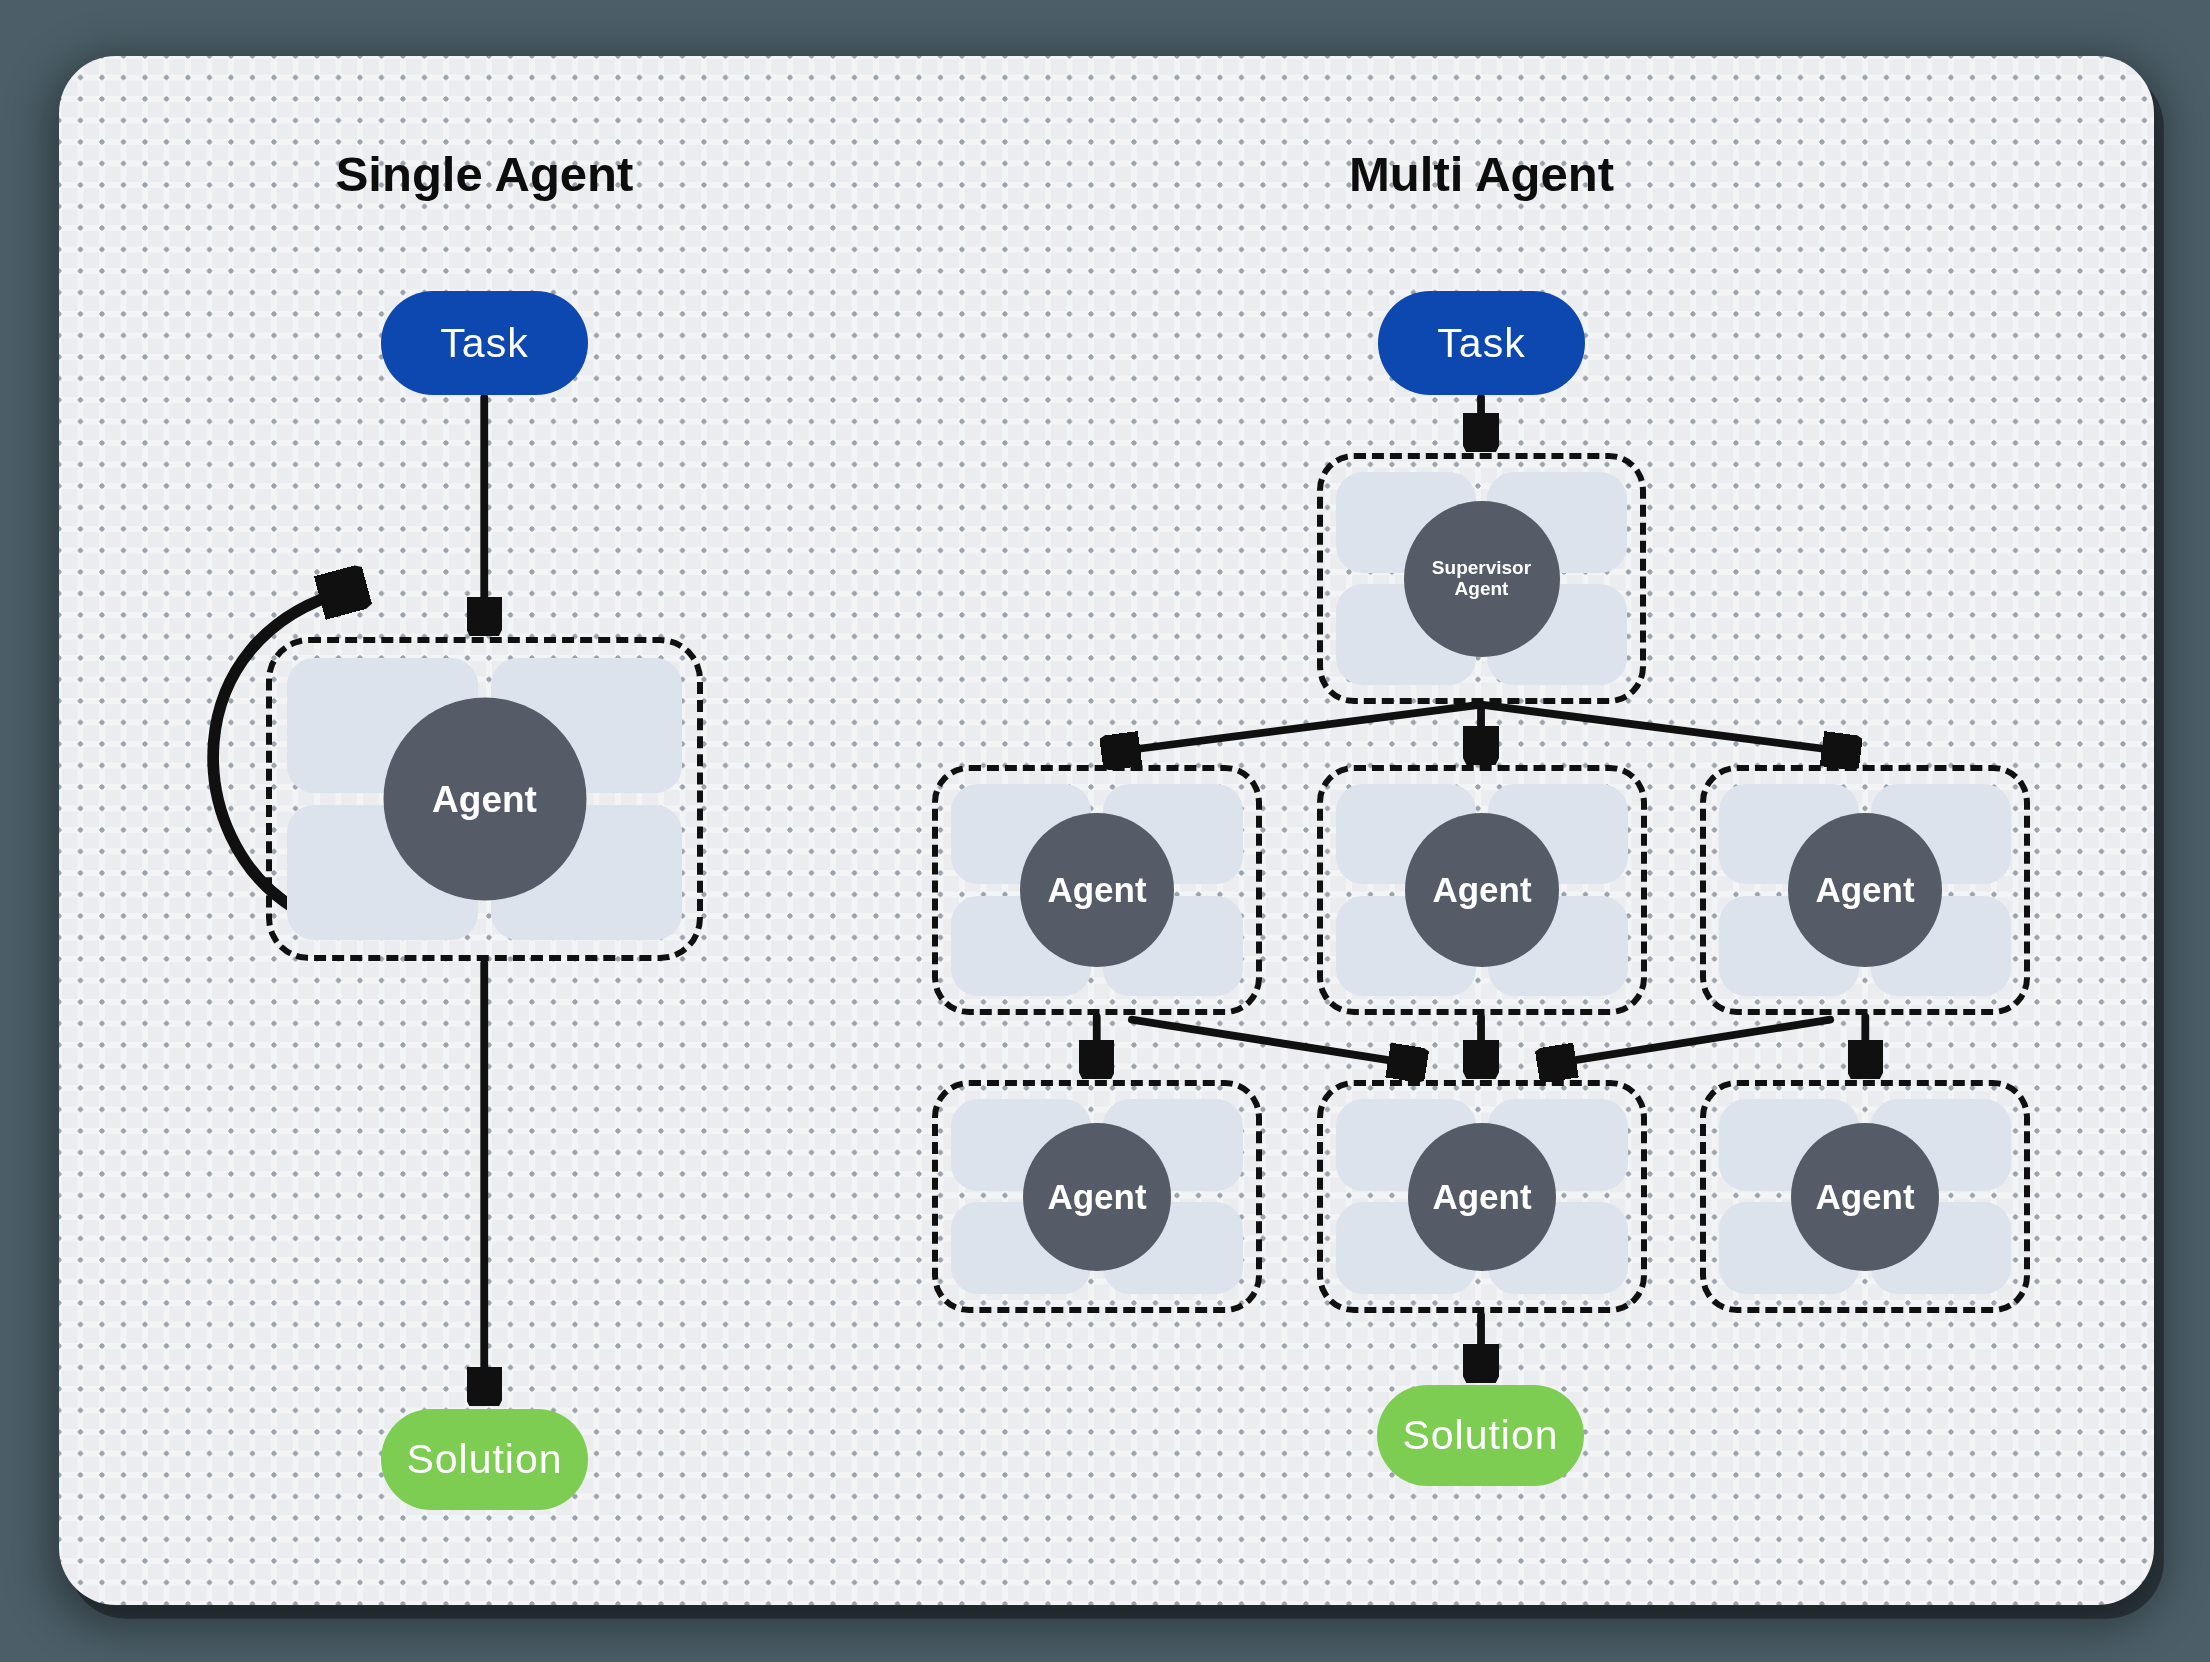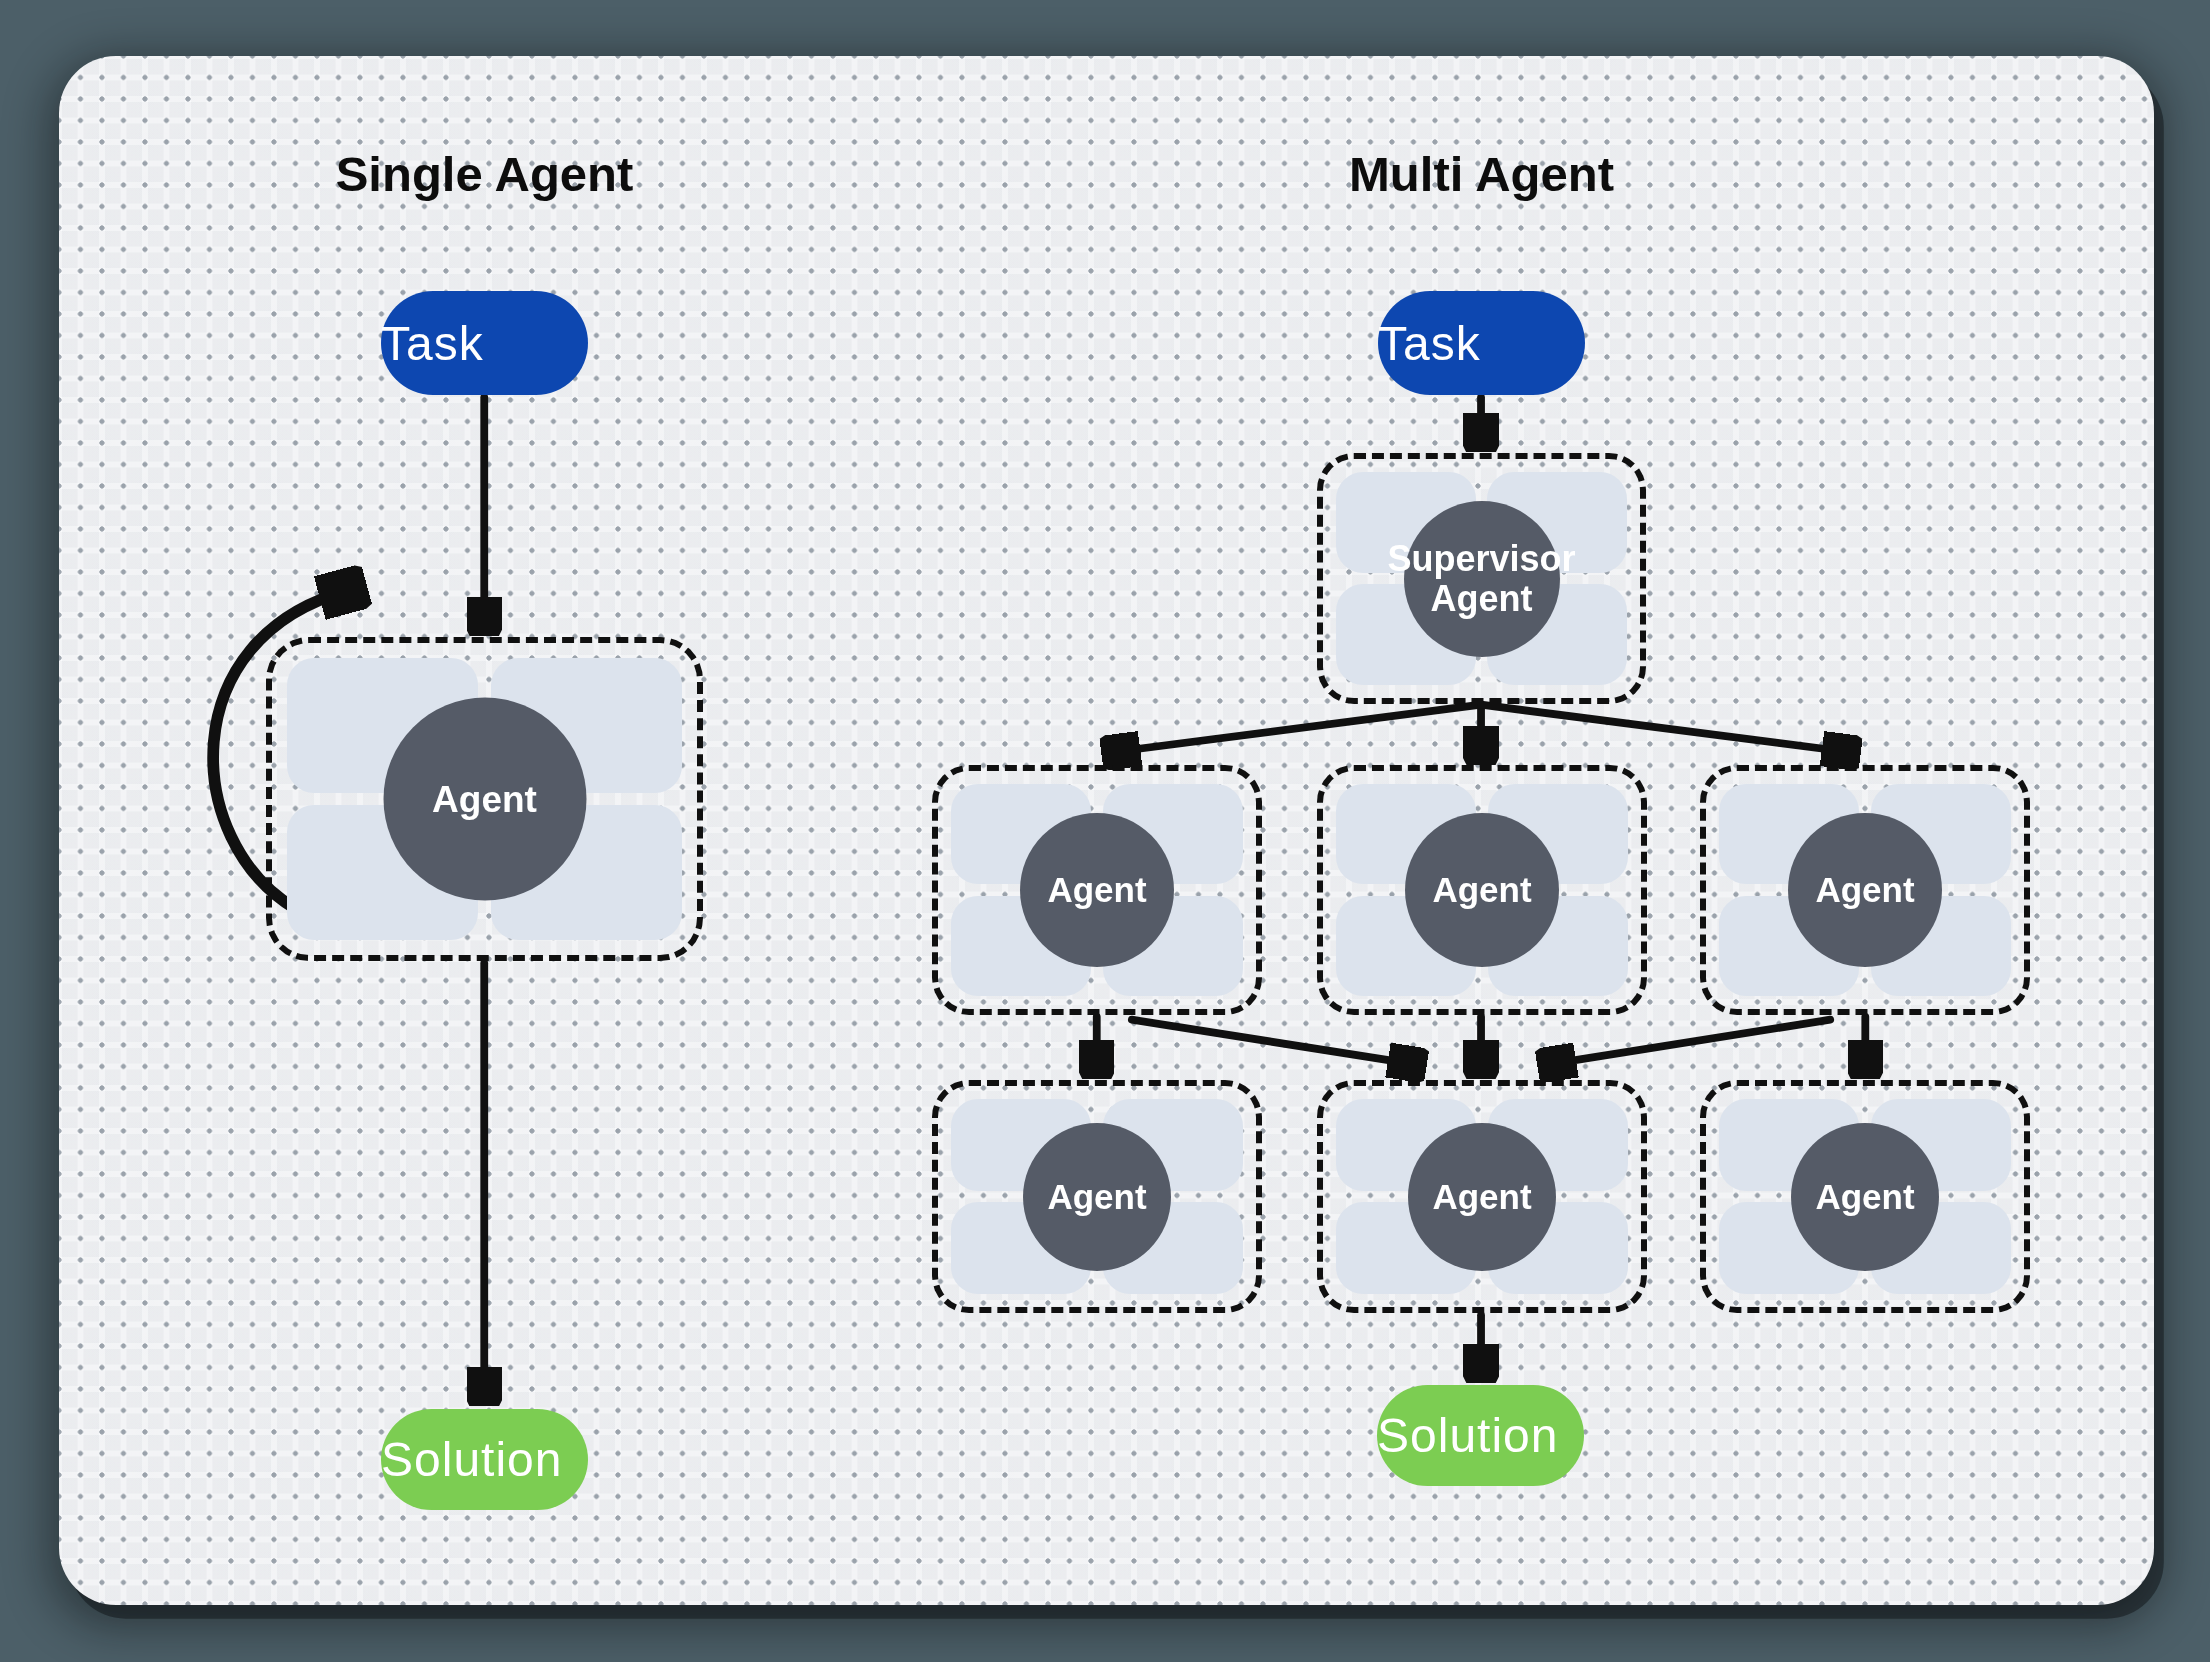--- a/index.html
+++ b/index.html
@@ -31,8 +31,8 @@
   .title.right{left:1198px;top:90px;}
   .pill{
     position:absolute;width:207px;height:104px;border-radius:53px;
-    display:flex;align-items:center;justify-content:flex-start;
-    color:var(--label-text);font-size:48px;font-weight:400;letter-spacing:1px;
+    display:flex;align-items:center;justify-content:center;
+    color:var(--label-text);font-size:41px;font-weight:400;letter-spacing:1px;
   }
   .pill.task{background:var(--task-fill);}
   .pill.solution{background:var(--solution-fill);height:101px;border-radius:51px;}

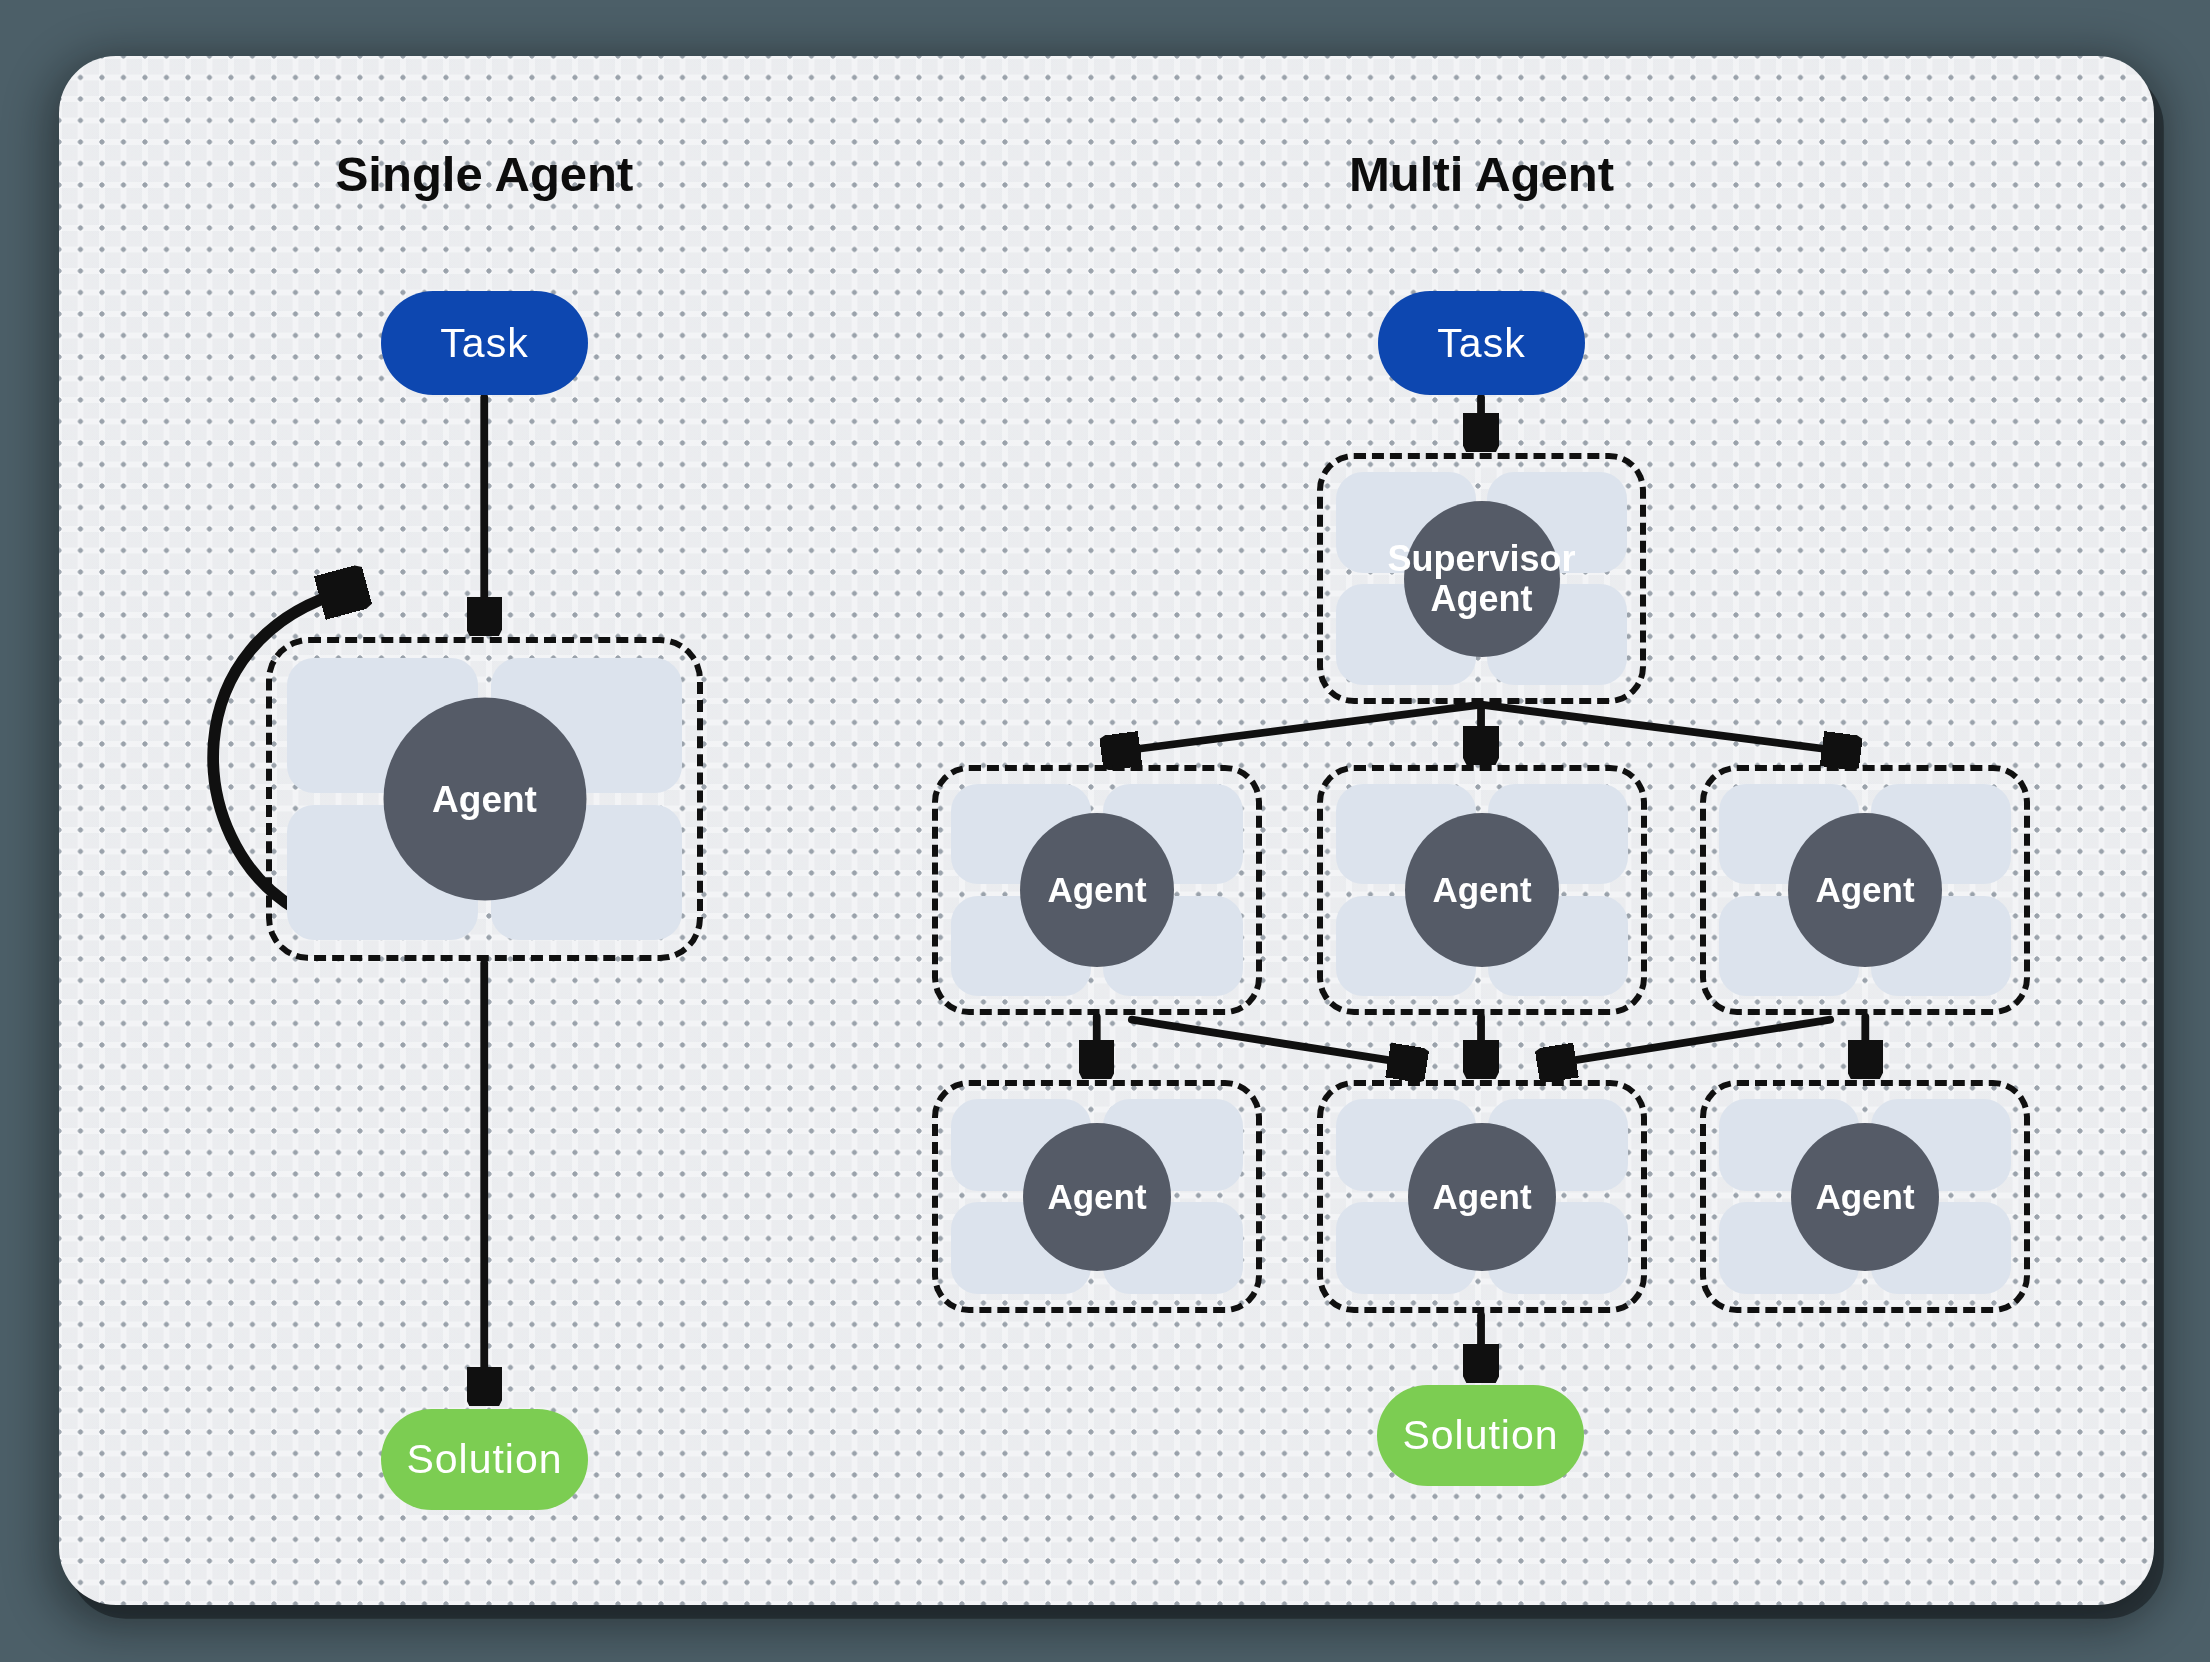--- a/index.html
+++ b/index.html
@@ -58,7 +58,7 @@
   .box-big .circle{width:203px;height:203px;font-size:37px;}
   .box-sup{left:1258px;top:397px;width:329px;height:251px;border-radius:37px;}
   .box-sup .tools{inset:12.7px;gap:10.7px;}
-  .box-sup .circle{width:156px;height:156px;font-size:36px;line-height:1.1;}
+  .box-sup .circle{width:156px;height:156px;font-size:19px;line-height:1.1;}
   .box-sm{width:330px;height:250px;border-radius:37px;}
   .box-sm .tools{inset:12.7px;gap:11.7px;}
   .box-sm .circle{width:154px;height:154px;font-size:35px;}

